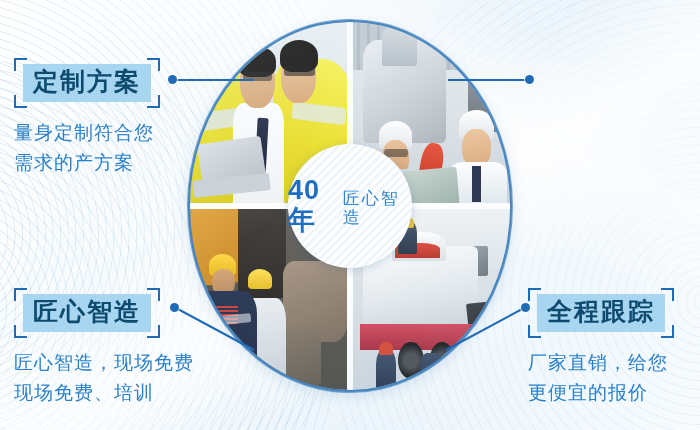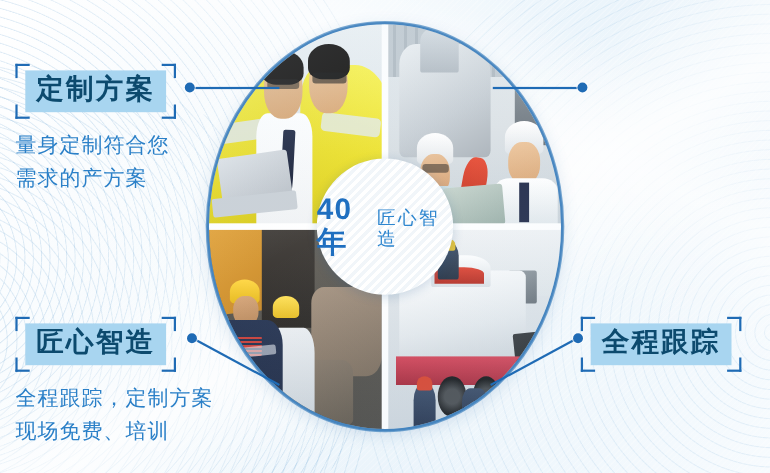--- a/index.html
+++ b/index.html
@@ -425,7 +425,7 @@
       <span class="tag">匠心智造</span>
     </div>
     <div class="desc">
-      <div>全程跟踪，定制方案</div>
+      <div>匠心智造，现场免费</div>
       <div>现场免费、培训</div>
     </div>
   </div>

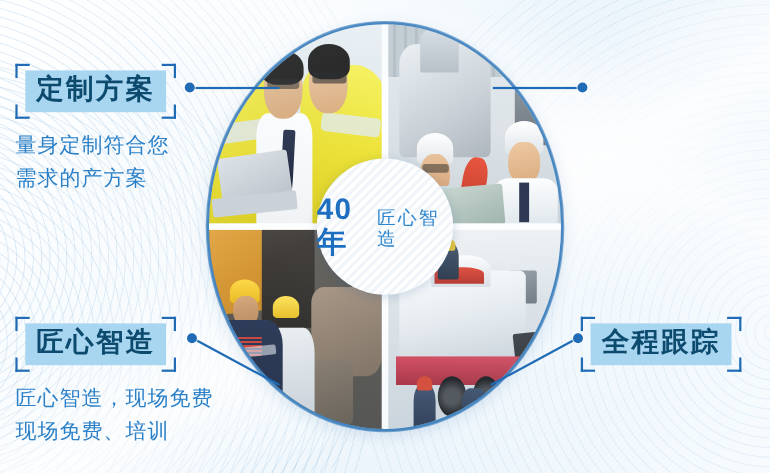--- a/index.html
+++ b/index.html
@@ -438,6 +438,10 @@
       <span class="cnr brc"></span>
       <span class="tag">全程跟踪</span>
     </div>
+    <div class="desc">
+      <div>厂家直销，给您</div>
+      <div>更便宜的报价</div>
+    </div>
   </div>
 
 </div>

